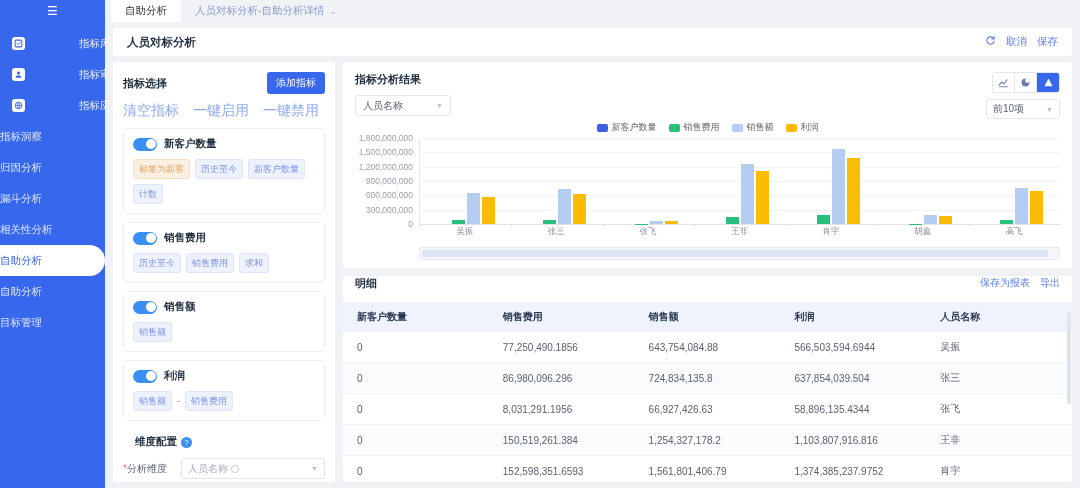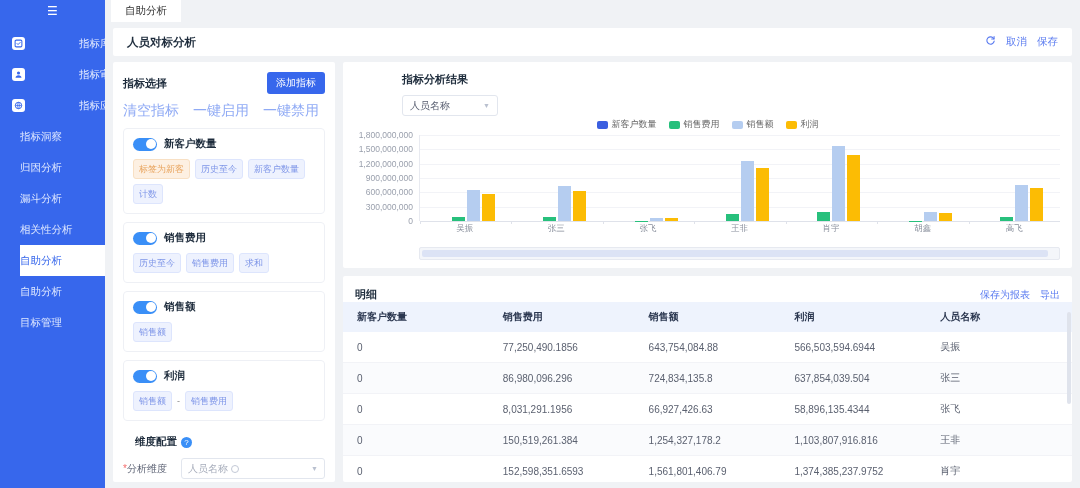--- a/index.html
+++ b/index.html
@@ -298,6 +298,10 @@
     <div class="tabbar">
       <div class="tab active">
         <span>自助分析</span>
+      </div>
+      <div class="tab">
+        <span>人员对标分析-自助分析详情</span>
+        <span class="tclose">⌄</span>
       </div>
     </div>
 

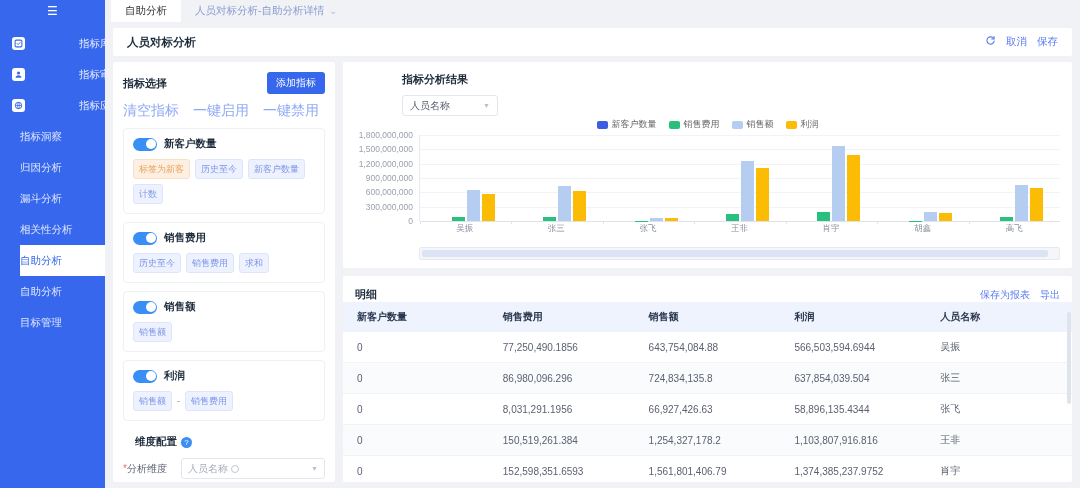--- a/index.html
+++ b/index.html
@@ -145,7 +145,7 @@
   .col-right { flex: 1; display: flex; flex-direction: column; gap: 8px; overflow: hidden; }
 
   .panel-chart { background: #fff; border-radius: 2px; padding: 10px 12px; flex: 0 0 206px; position: relative; }
-  .pc-head { display: flex; align-items: flex-start; justify-content: space-between; margin-left: 47px; }
+  .pc-head { display: flex; align-items: flex-start; justify-content: space-between; }
   .pc-title { font-size: 11px; font-weight: bold; color: #1f2d3d; }
   .chart-type-group { display: flex; border: 1px solid #e2e6ee; border-radius: 3px; overflow: hidden; }
   .ct-btn {

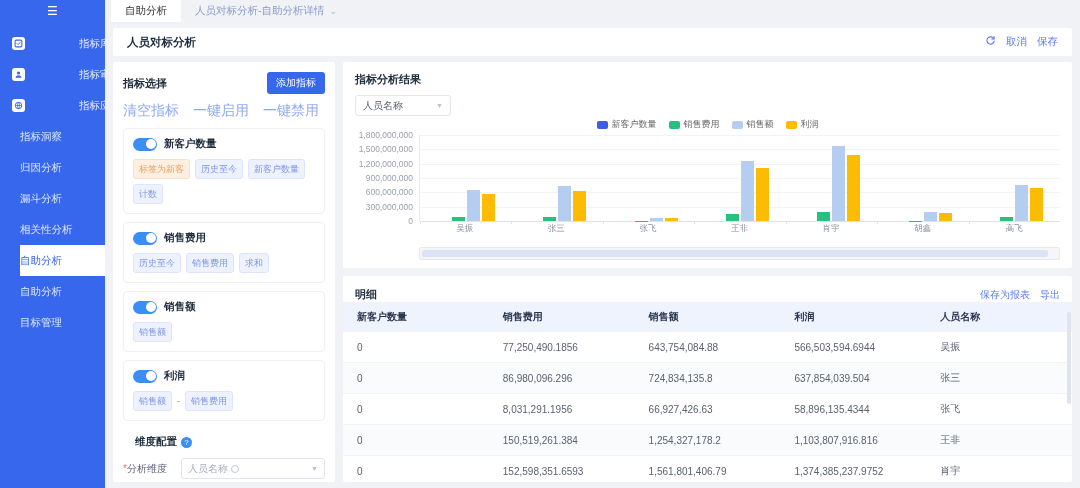--- a/index.html
+++ b/index.html
@@ -407,6 +407,31 @@
                 <div class="pc-title">指标分析结果</div>
                 <div class="sel-dim">
                   <span>人员名称</span>
+                  <span class="chev">▼</span>
+                </div>
+              </div>
+              <div class="pc-toolrow">
+                <div class="chart-type-group">
+                  <span class="ct-btn">
+                    <svg width="11" height="11" viewBox="0 0 12 12">
+                        <path d="M1.3 8.6l2.6-3 2.2 1.8 3.8-4.4" stroke="currentColor" stroke-width="1.2" fill="none" stroke-linecap="round" stroke-linejoin="round"></path>
+                        <path d="M1.3 10.6h9.4" stroke="currentColor" stroke-width="1"></path>
+                      </svg>
+                  </span>
+                  <span class="ct-btn">
+                    <svg width="11" height="11" viewBox="0 0 12 12">
+                        <circle cx="6" cy="6" r="4.3" fill="currentColor"></circle>
+                        <path d="M6 6V1.7A4.3 4.3 0 0 1 10.3 6z" fill="#fff"></path>
+                      </svg>
+                  </span>
+                  <span class="ct-btn active">
+                    <svg width="11" height="11" viewBox="0 0 12 12">
+                        <path d="M6 1.6l4.4 8.6H1.6z" fill="currentColor"></path>
+                      </svg>
+                  </span>
+                </div>
+                <div class="topn-select">
+                  <span>前10项</span>
                   <span class="chev">▼</span>
                 </div>
               </div>

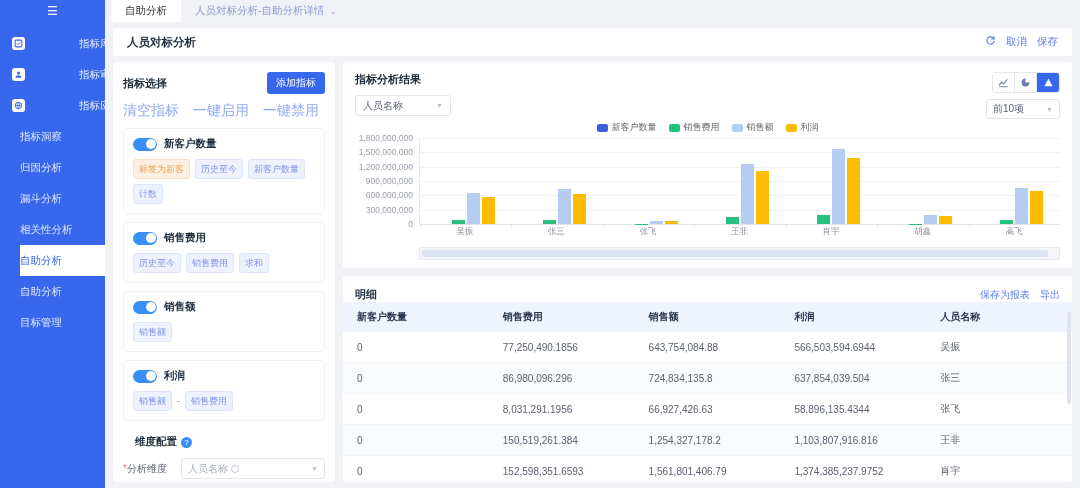--- a/index.html
+++ b/index.html
@@ -45,7 +45,6 @@
     height: 31px; display: flex; align-items: center;
     color: #dfe8ff; font-size: 10.5px; cursor: pointer;
     position: relative;
-    margin-left: 20px;
   }
   .sub-item.active {
     background: #fff; color: #3767ec;

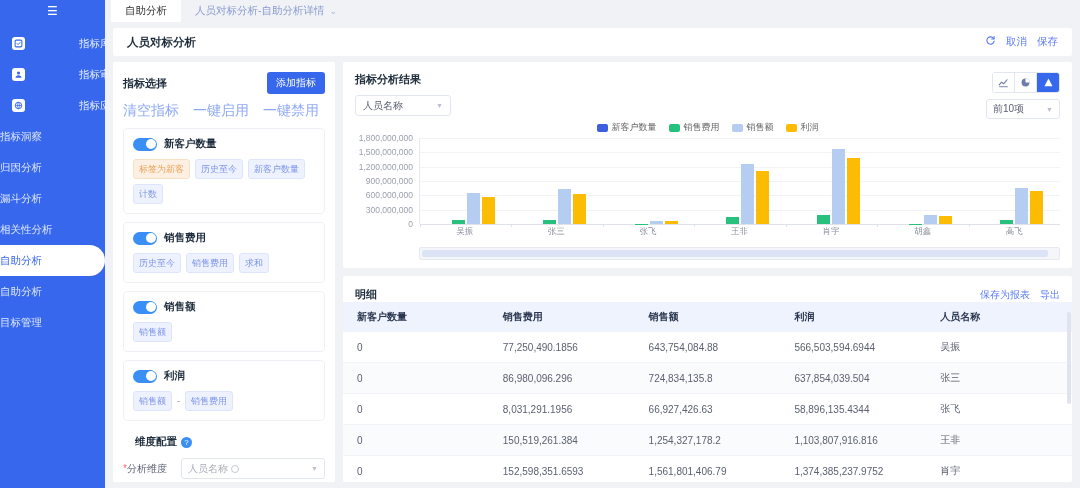--- a/index.html
+++ b/index.html
@@ -204,7 +204,7 @@
   
   .panel-table { background: #fff; border-radius: 2px; flex: 1; overflow: hidden; display: flex; flex-direction: column; position: relative; }
   .pt-head {
-    height: 26px; display: flex; align-items: flex-end; justify-content: space-between;
+    height: 26px; display: flex; align-items: flex-start; justify-content: space-between;
     padding: 0 12px; flex: 0 0 26px;
   }
   .pt-title { font-size: 11px; font-weight: bold; color: #1f2d3d; }

